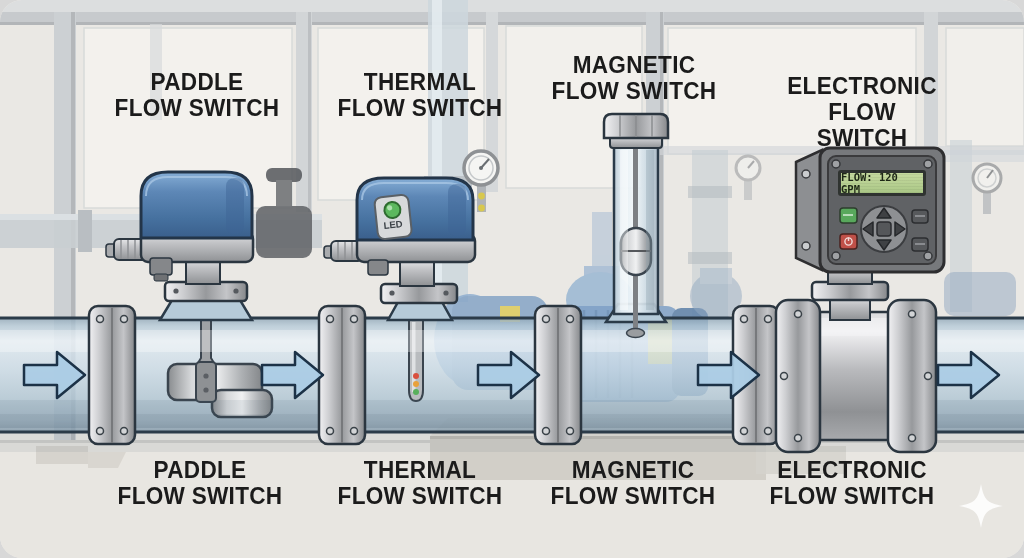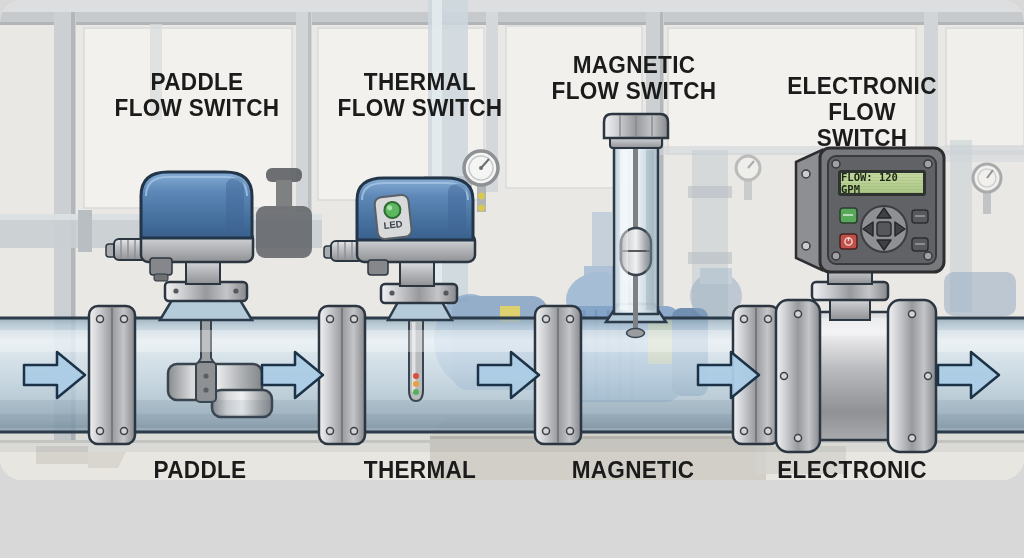--- a/index.html
+++ b/index.html
@@ -3,7 +3,7 @@
 <meta charset="utf-8">
 <style>
   html,body{margin:0;padding:0;background:#d8d8d8;}
-  .stage{position:relative;width:1024px;height:480px;overflow:hidden;
+  .stage{position:relative;width:1024px;height:558px;overflow:hidden;
          font-family:"Liberation Sans",sans-serif;background:#eae8e4;border-radius:22px;}
   .stage svg{position:absolute;left:0;top:0;}
   .switch-label{position:absolute;transform:translateX(-50%) scaleX(.96);

